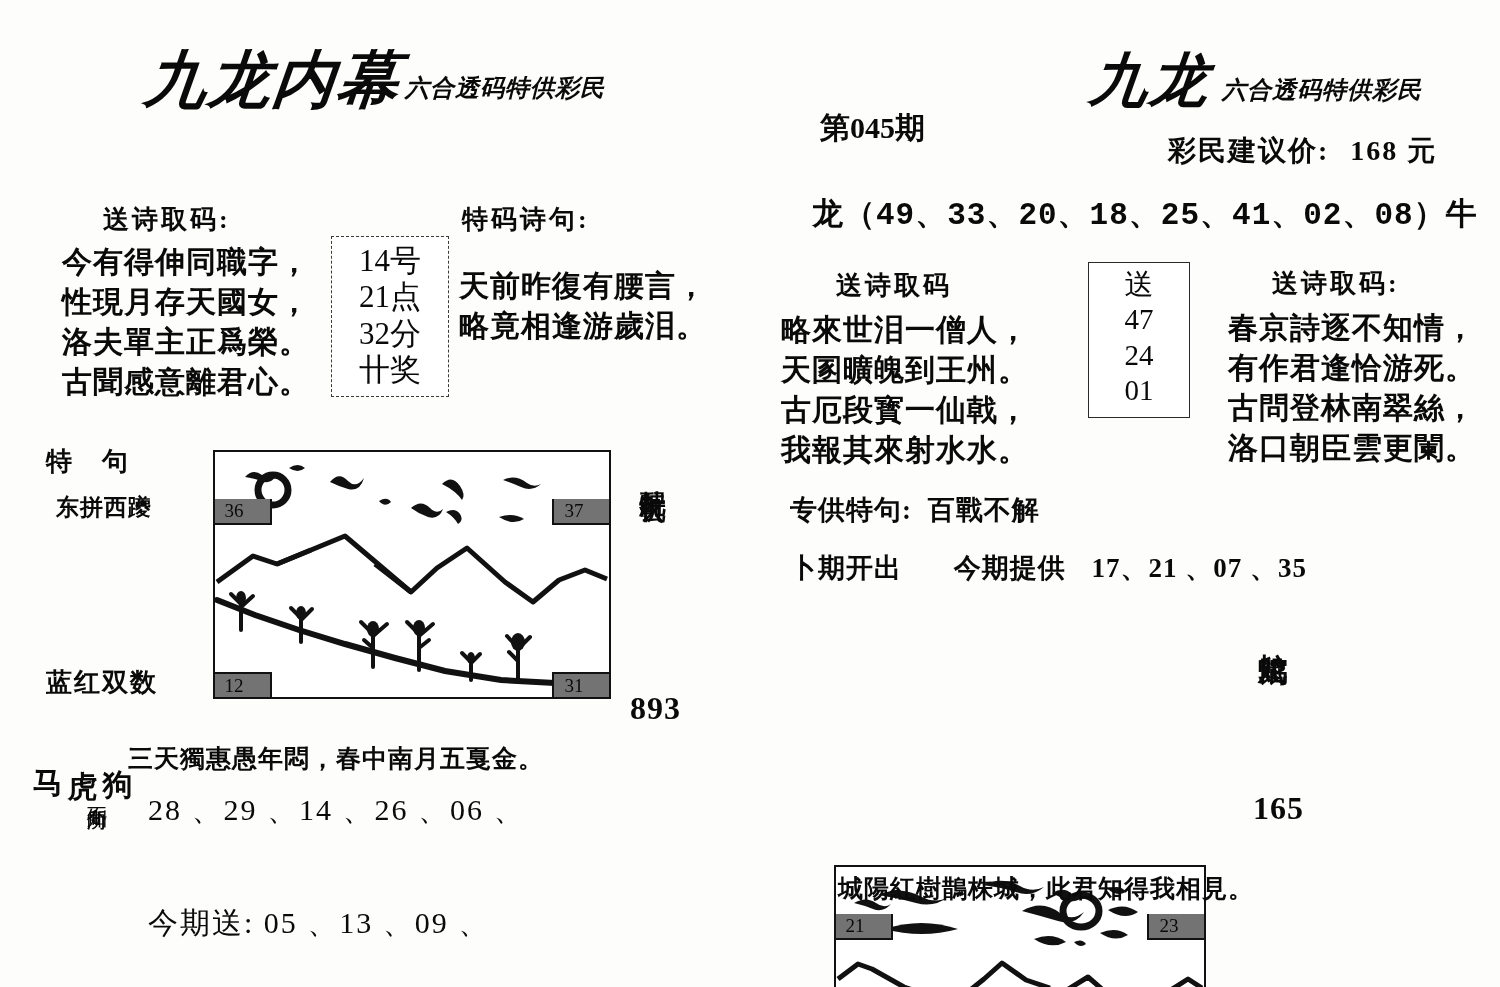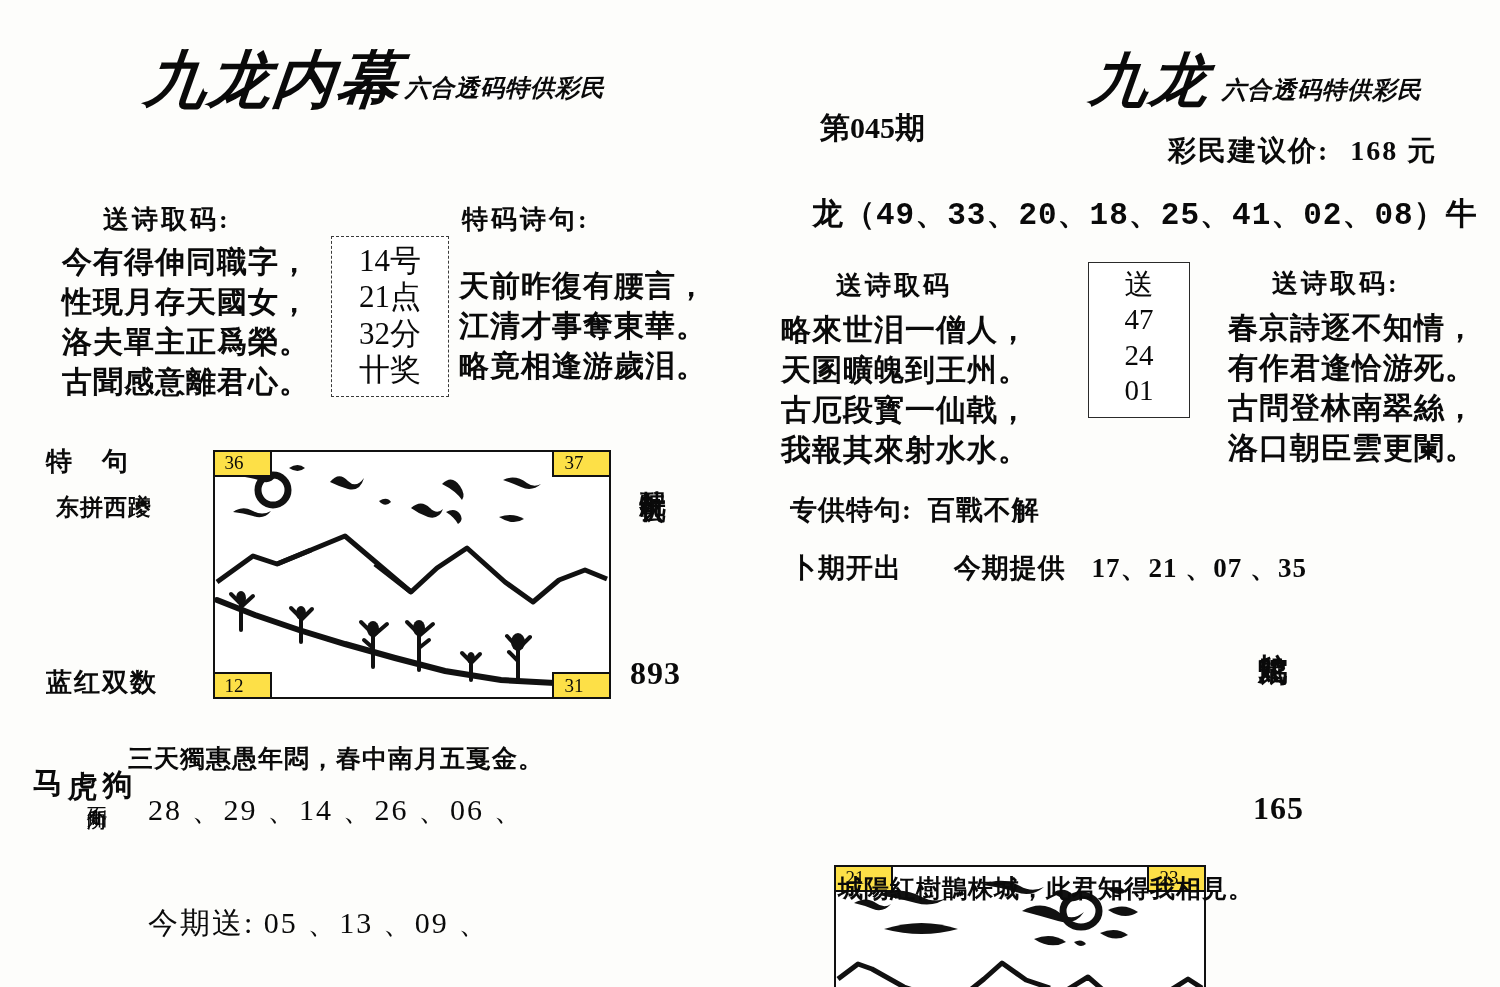--- a/index.html
+++ b/index.html
@@ -134,7 +134,6 @@
   <div class="abs poem-title" style="left:462px;top:202px;">特码诗句:</div>
   <div class="abs poem" style="left:459px;top:242px;margin-top:24px;">
     <div>天前昨復有腰言，</div>
-    <div>江清才事奪東華。</div>
     <div>略竟相逢游歲泪。</div>
   </div>
 

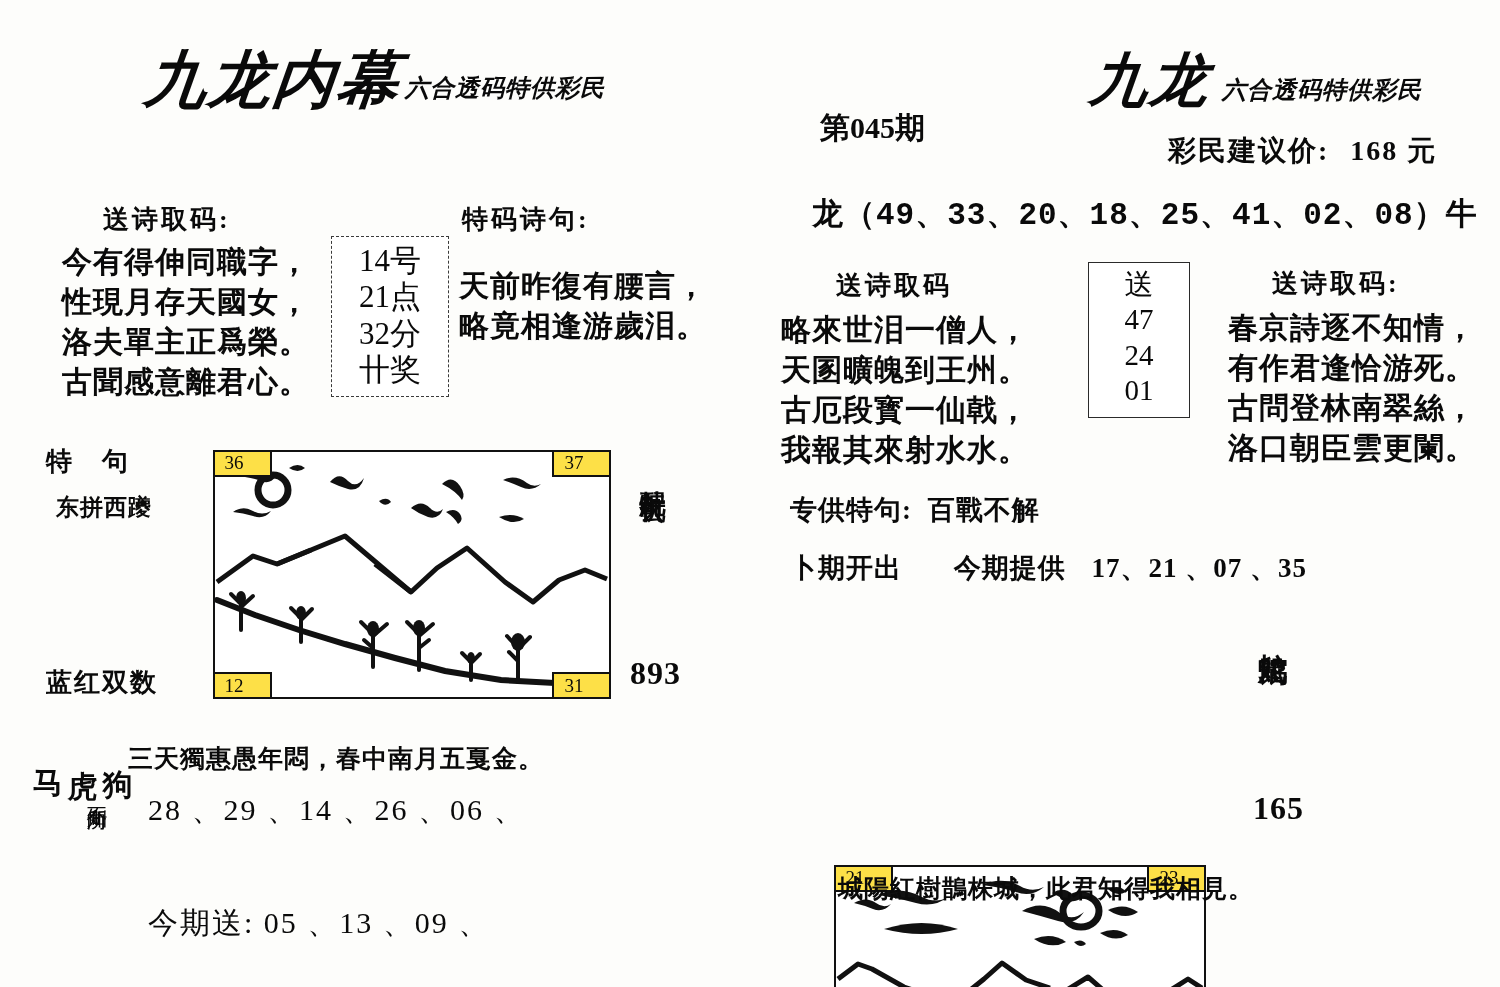--- a/index.html
+++ b/index.html
@@ -72,10 +72,10 @@
     border:2px solid #111;background:#fff;position:relative;overflow:hidden;
   }
   .corner{
-    position:absolute;border:2px solid #111;background:#fde047;
+    position:absolute;border:2px solid #111;background:#737373;
     font-size:19px;line-height:1;text-align:center;
     font-family:"Liberation Serif",serif;
-    padding:2px 16px 3px 0;width:40px;
+    padding:2px 16px 3px 0;width:40px;margin-top:48px;
   }
   .c-tl{left:-1px;top:-1px;border-top:none;border-left:none;}
   .c-tr{right:-1px;top:-1px;border-top:none;border-right:none;}

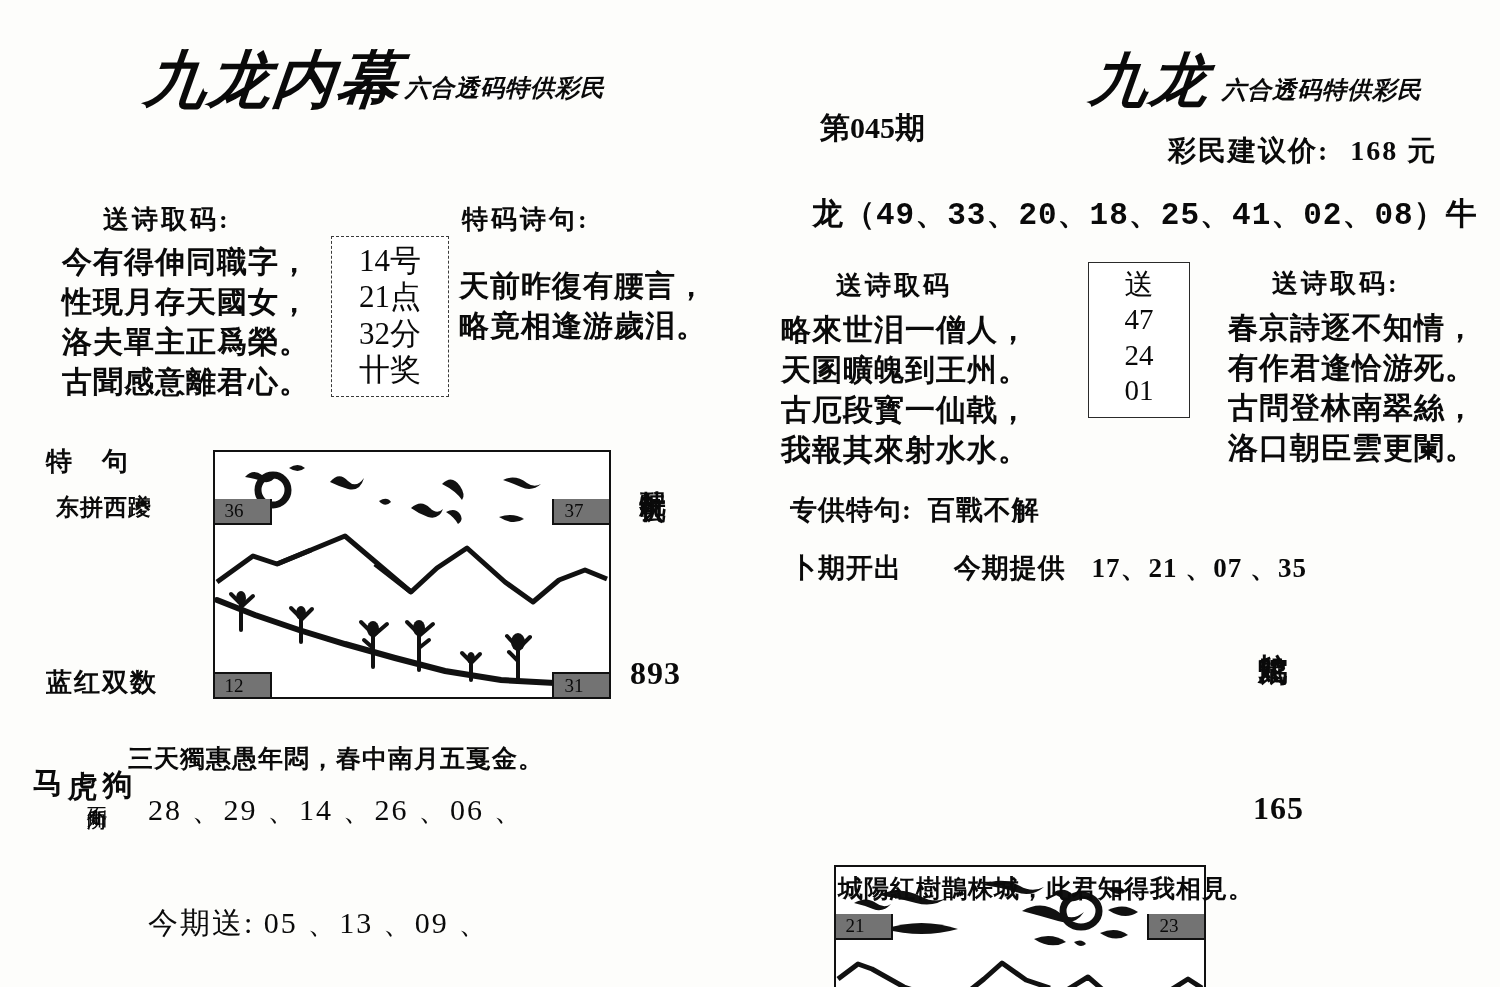--- a/index.html
+++ b/index.html
@@ -221,7 +221,7 @@
   </div>
 
   <div class="abs vert" style="left:638px;top:470px;">特配玄机</div>
-  <div class="abs bignum" style="left:630px;top:655px;">893</div>
+  <div class="abs bignum" style="left:630px;top:690px;">893</div>
 
   <div class="abs vert-lg" style="left:30px;top:746px;">
     <div>狗</div>

